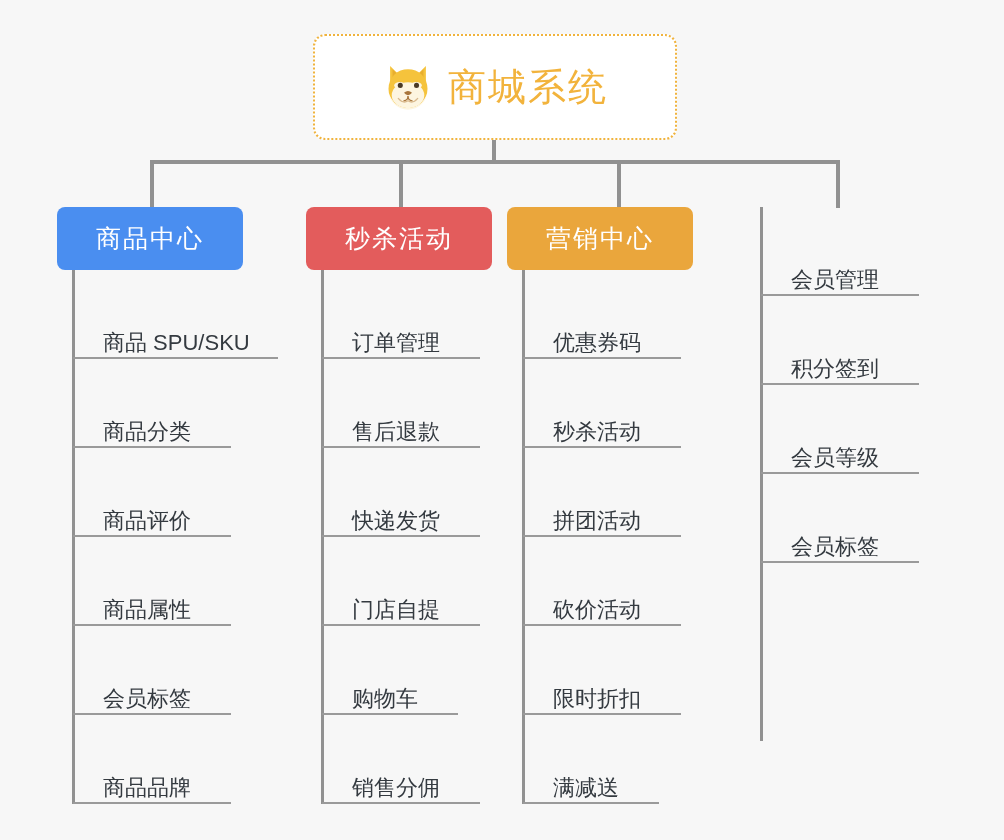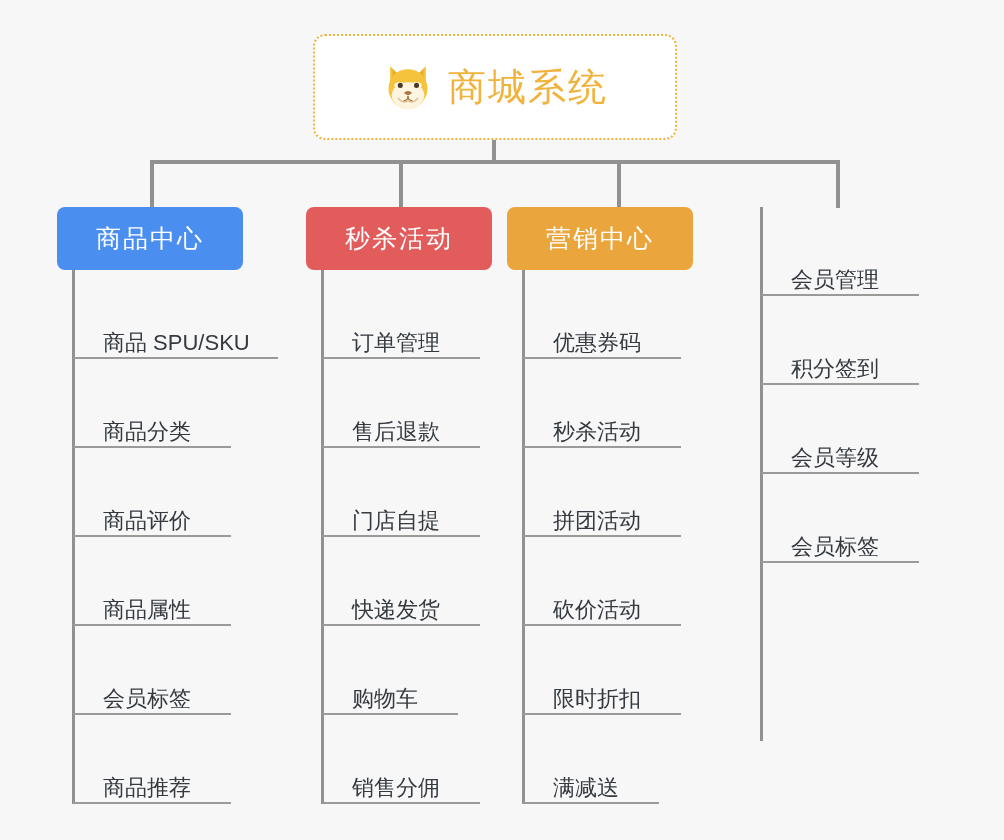--- a/index.html
+++ b/index.html
@@ -203,11 +203,11 @@
       </div>
       <div class="leaf-item">
         <div class="leaf-underline" style="width:158px;"></div>
+        <span class="leaf-label">快递发货</span>
+      </div>
+      <div class="leaf-item">
+        <div class="leaf-underline" style="width:158px;"></div>
         <span class="leaf-label">门店自提</span>
-      </div>
-      <div class="leaf-item">
-        <div class="leaf-underline" style="width:158px;"></div>
-        <span class="leaf-label">快递发货</span>
       </div>
       <div class="leaf-item">
         <div class="leaf-underline" style="width:136px;"></div>

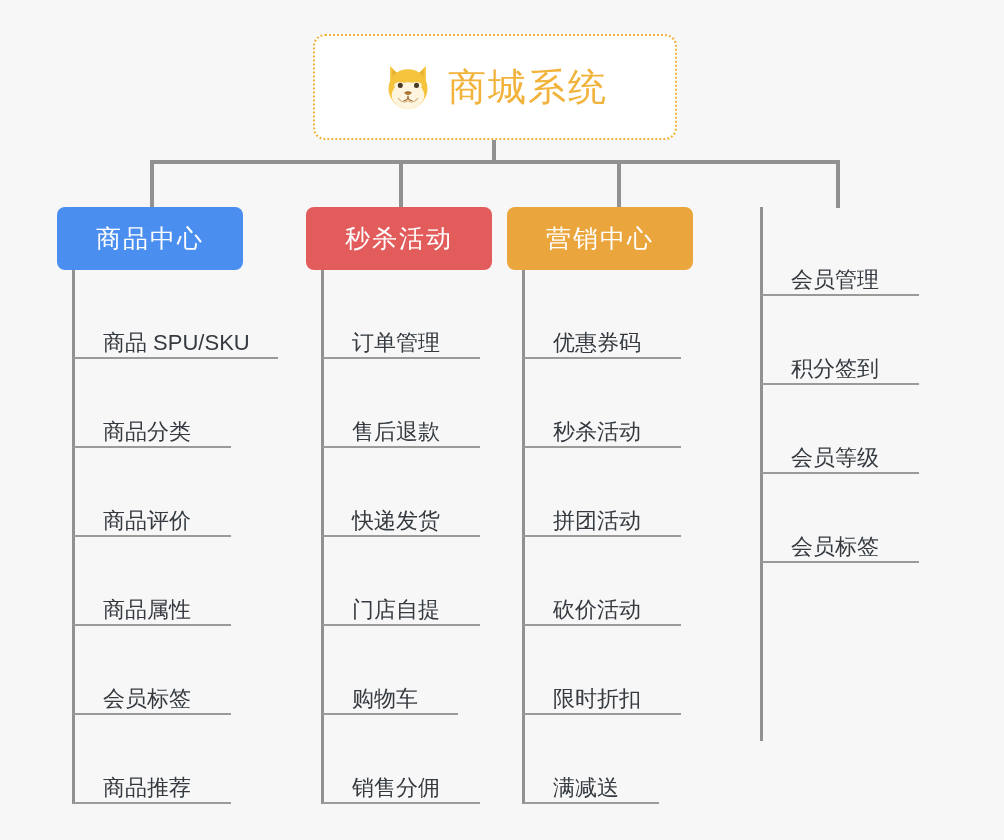--- a/index.html
+++ b/index.html
@@ -184,7 +184,7 @@
       </div>
       <div class="leaf-item">
         <div class="leaf-underline" style="width:158px;"></div>
-        <span class="leaf-label">商品推荐</span>
+        <span class="leaf-label">商品品牌</span>
       </div>
     </div>
   </div>

